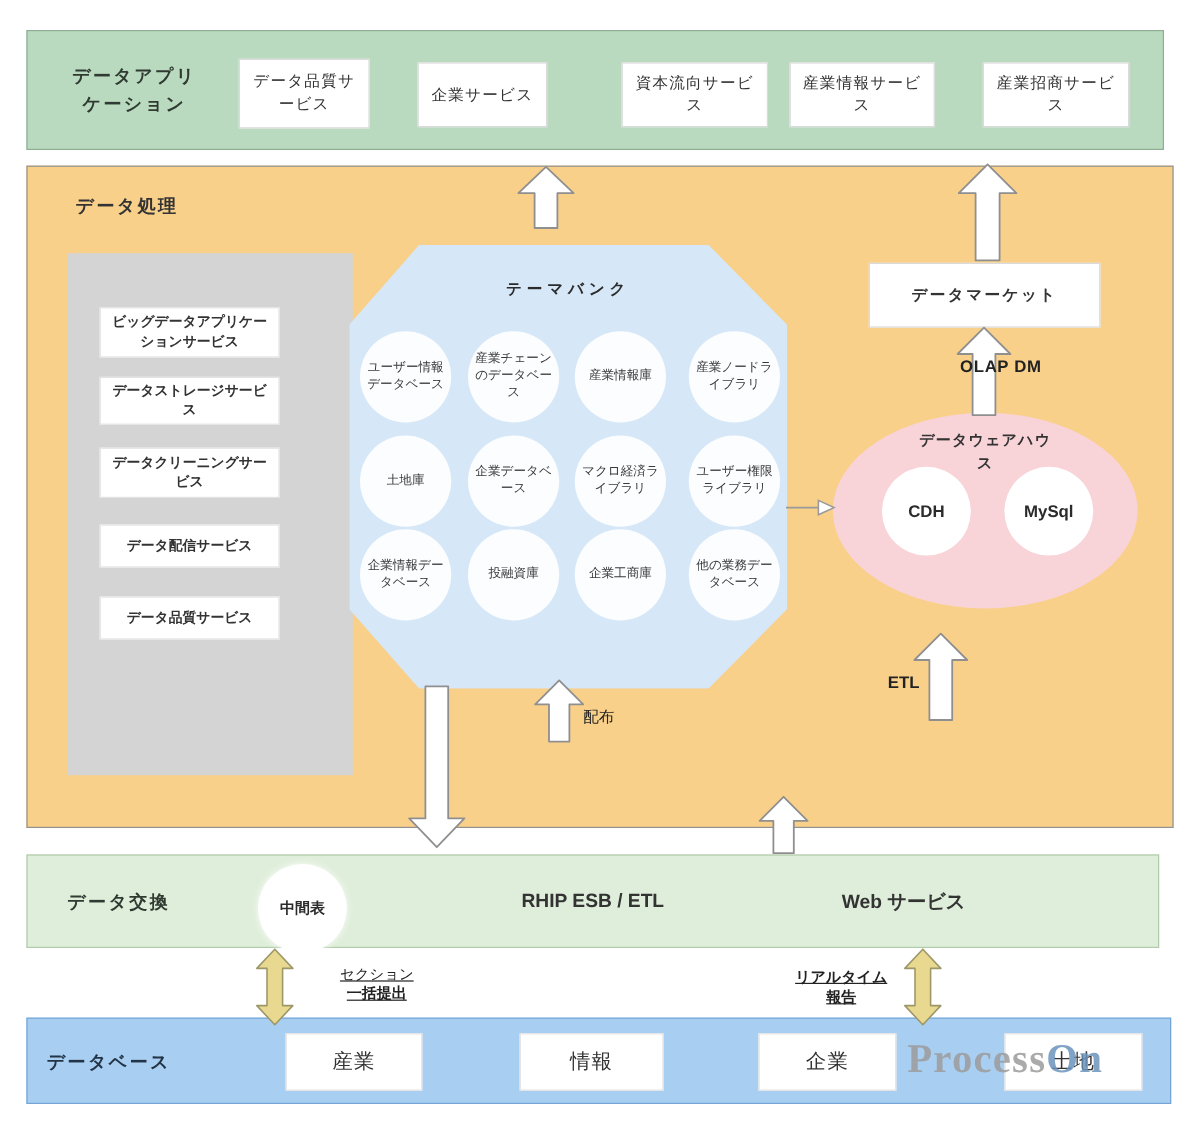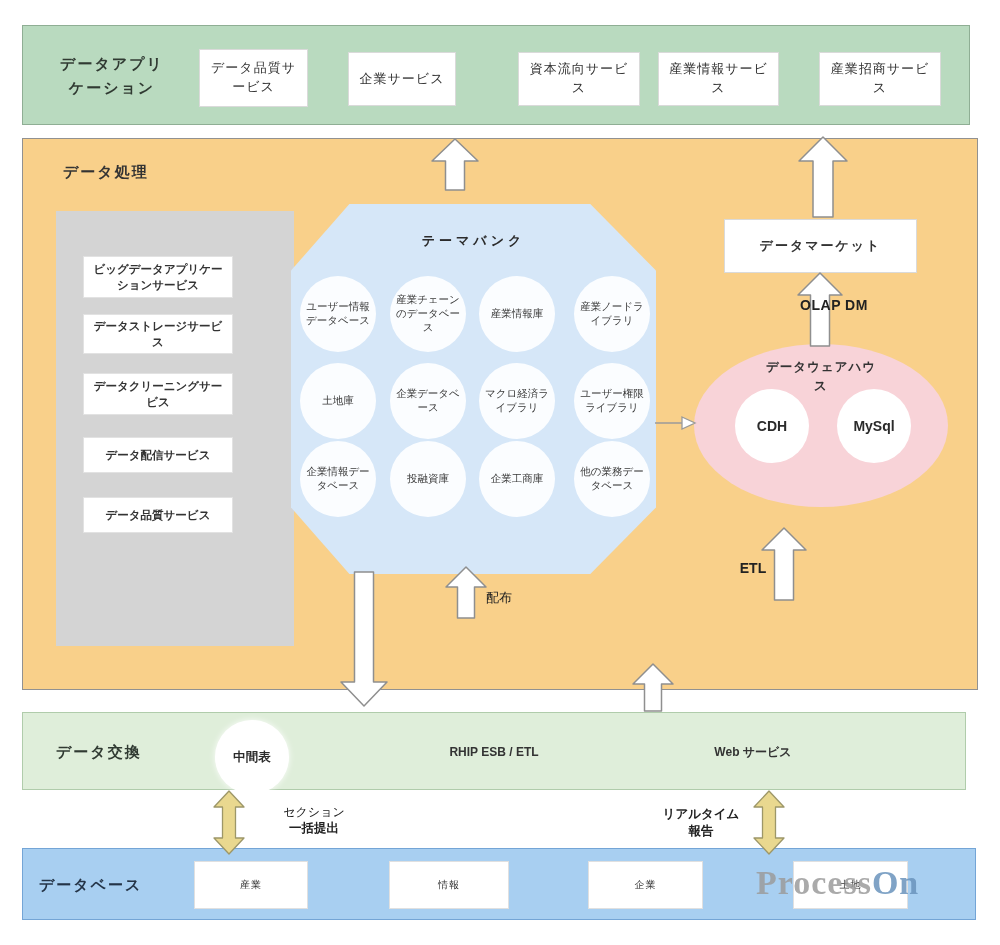--- a/index.html
+++ b/index.html
@@ -58,7 +58,7 @@
     box-shadow:0 0 6px rgba(255,255,255,.9);display:flex;align-items:center;justify-content:center;
     font-size:12.5px;font-weight:600;color:#2b2b2b;}
   .exch-text{position:absolute;top:0;height:78px;width:200px;display:flex;align-items:center;
-    justify-content:center;font-size:12px;font-weight:600;color:#333;}
+    justify-content:center;font-size:16px;font-weight:600;color:#333;}
   .esb{left:371px;}
   .web{left:630px;}
 

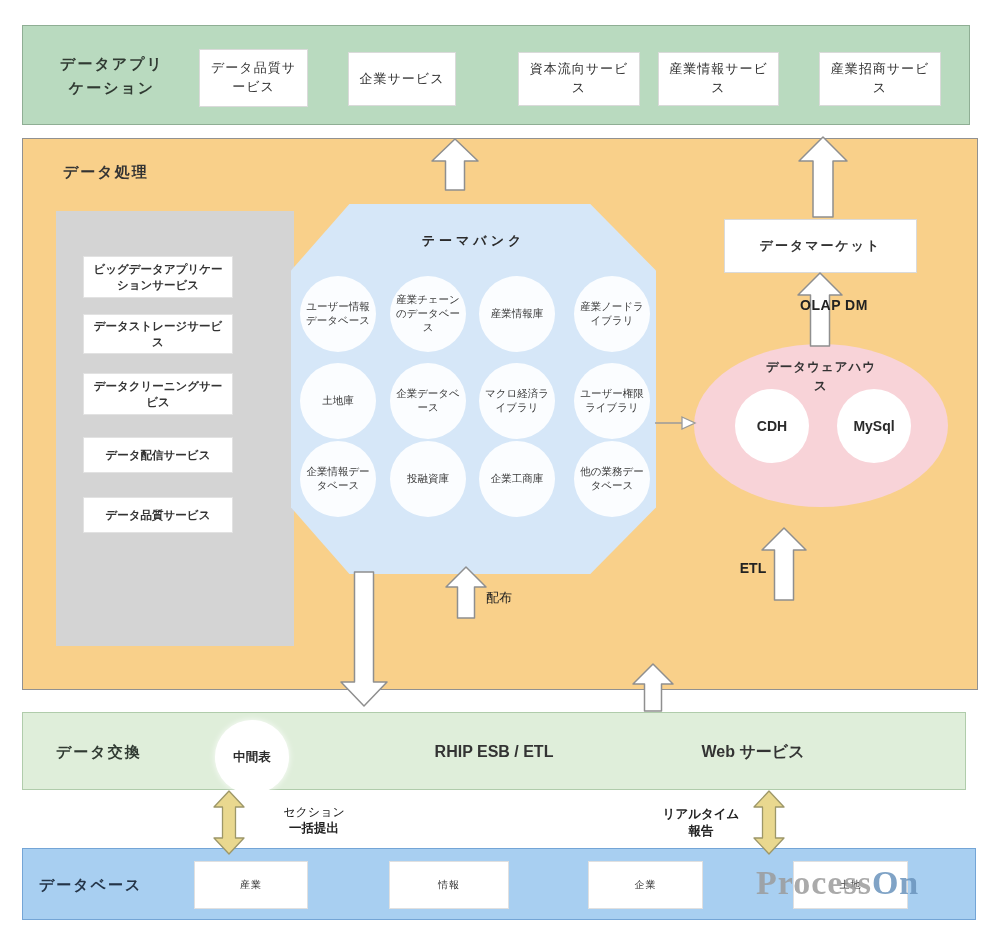--- a/index.html
+++ b/index.html
@@ -64,7 +64,7 @@
 
   .store{top:12px;height:48px;font-size:10px;letter-spacing:1px;border:1px solid #e0e0e0;}
 
-  .gap-label{position:absolute;text-align:center;font-size:12px;line-height:1.35;color:#222;z-index:6;}
+  .gap-label{position:absolute;text-align:center;font-size:12px;line-height:1.35;color:#222;z-index:6;text-decoration:underline;}
   .gap-label .l2{font-weight:bold;font-size:12.5px;}
   .batch{left:262px;top:804px;width:104px;}
   .realtime{left:653px;top:806px;width:96px;font-weight:bold;font-size:12.5px;}

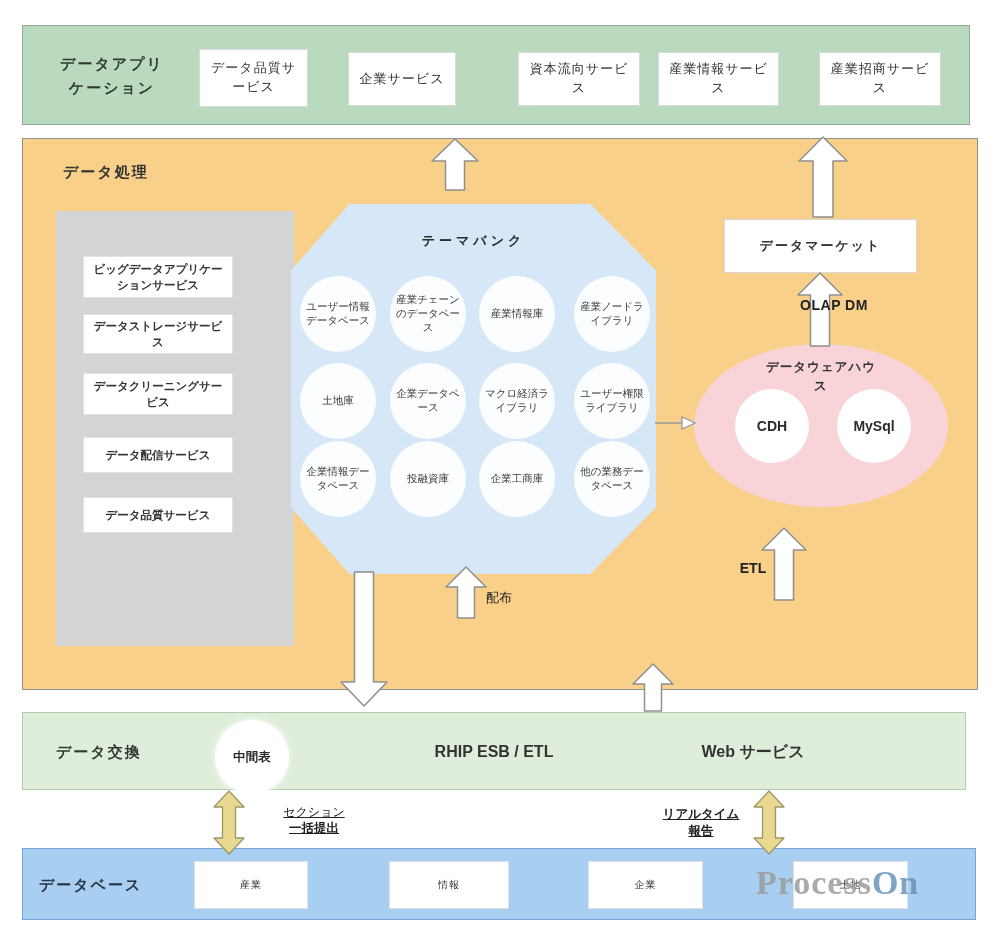--- a/index.html
+++ b/index.html
@@ -62,7 +62,7 @@
   .esb{left:371px;}
   .web{left:630px;}
 
-  .store{top:12px;height:48px;font-size:10px;letter-spacing:1px;border:1px solid #e0e0e0;}
+  .store{top:12px;height:48px;font-size:17px;letter-spacing:1px;border:1px solid #e0e0e0;margin-left:44px;}
 
   .gap-label{position:absolute;text-align:center;font-size:12px;line-height:1.35;color:#222;z-index:6;text-decoration:underline;}
   .gap-label .l2{font-weight:bold;font-size:12.5px;}

